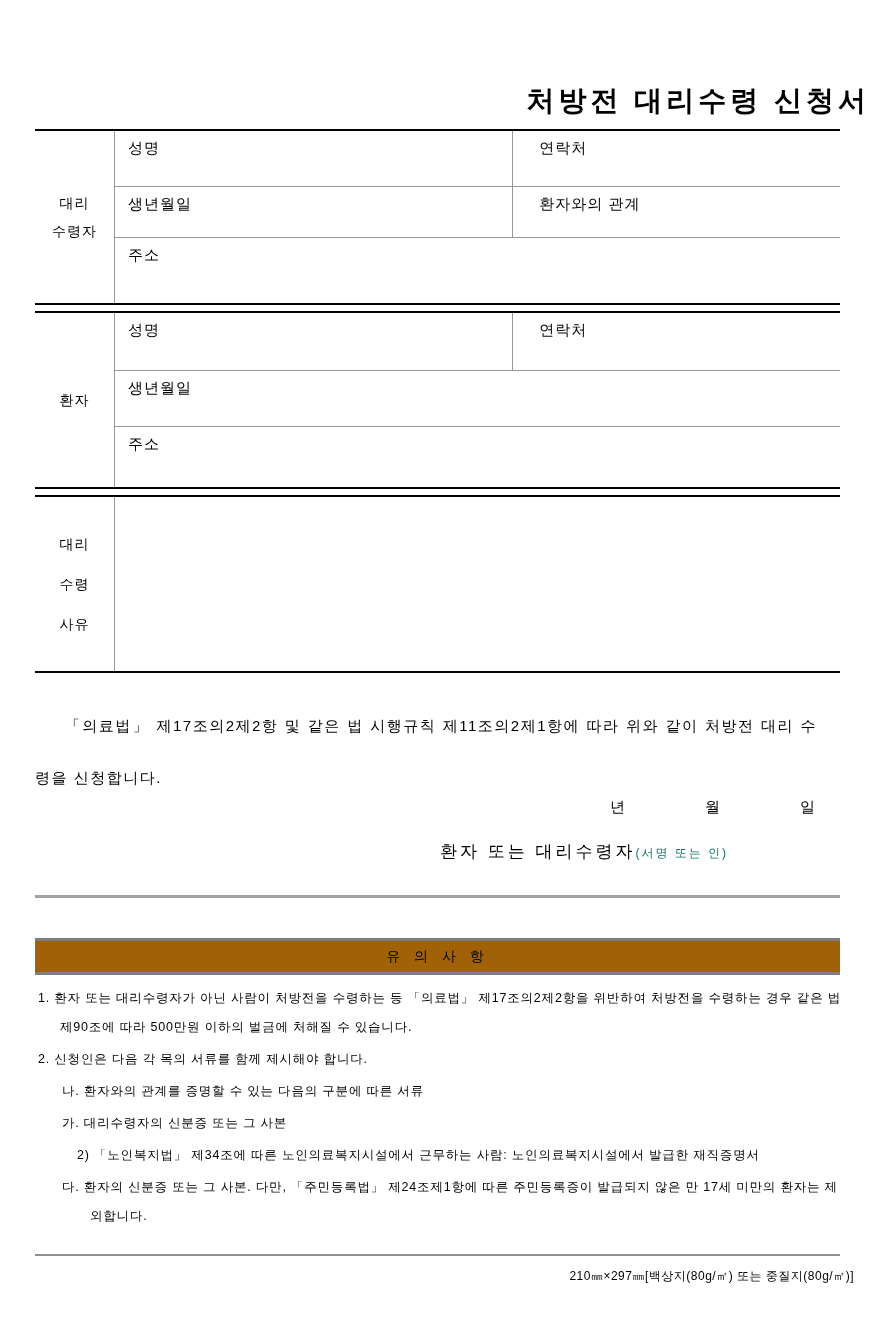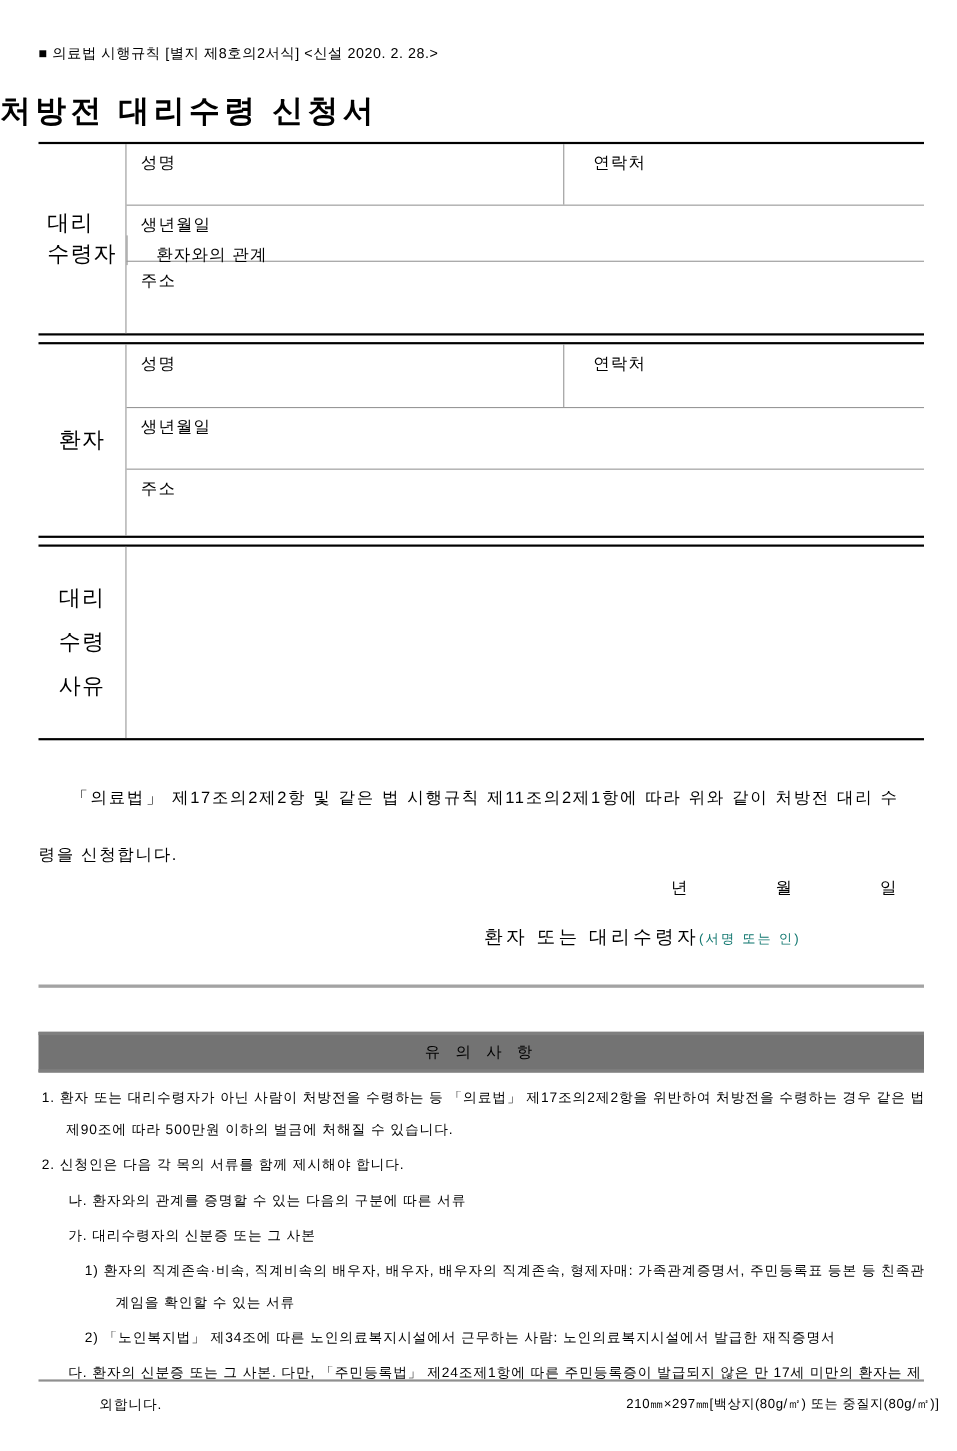--- a/index.html
+++ b/index.html
@@ -67,7 +67,6 @@
 
 <div class="page">
 
-  <div class="doc-header">■ 의료법 시행규칙 [별지 제8호의2서식] &lt;신설 2020. 2. 28.&gt;</div>
 
   <div class="doc-title">처방전 대리수령 신청서</div>
 

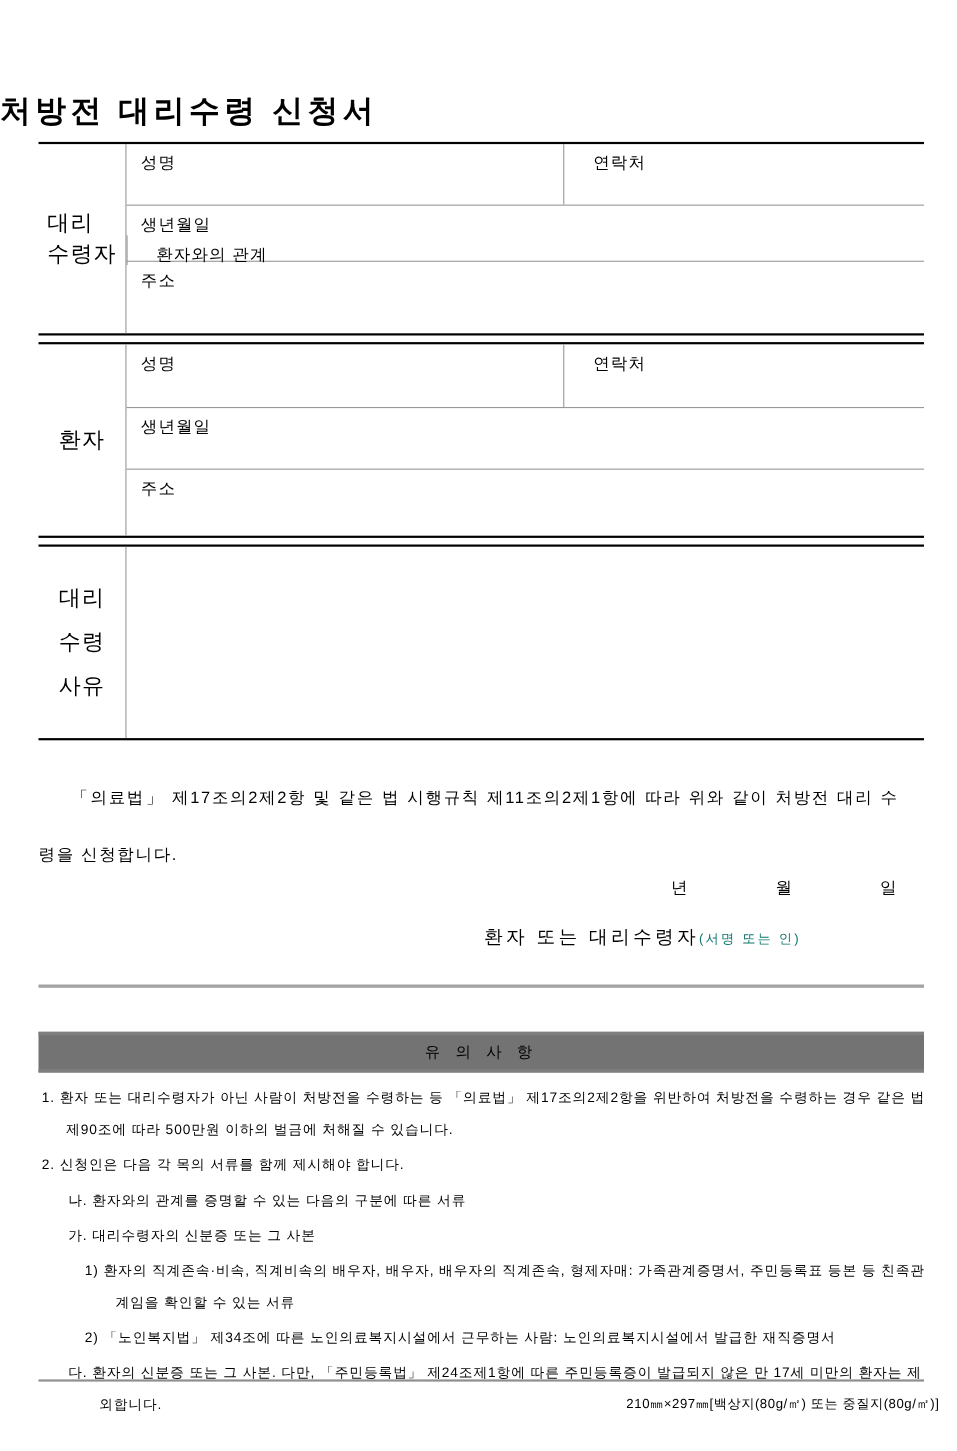--- a/index.html
+++ b/index.html
@@ -8,7 +8,7 @@
   .page { position:relative; width:870px; height:1319px; background:#fff; overflow:hidden; }
 
   .doc-header { position:absolute; top:40px; left:35px; font-size:13px; letter-spacing:0.5px; white-space:nowrap; }
-  .doc-title  { position:absolute; top:82px; left:0; width:100%; text-align:left;
+  .doc-title  { position:absolute; top:82px; left:0; width:100%; text-align:right;
                 font-size:28px; font-weight:bold; letter-spacing:4px; }
 
   

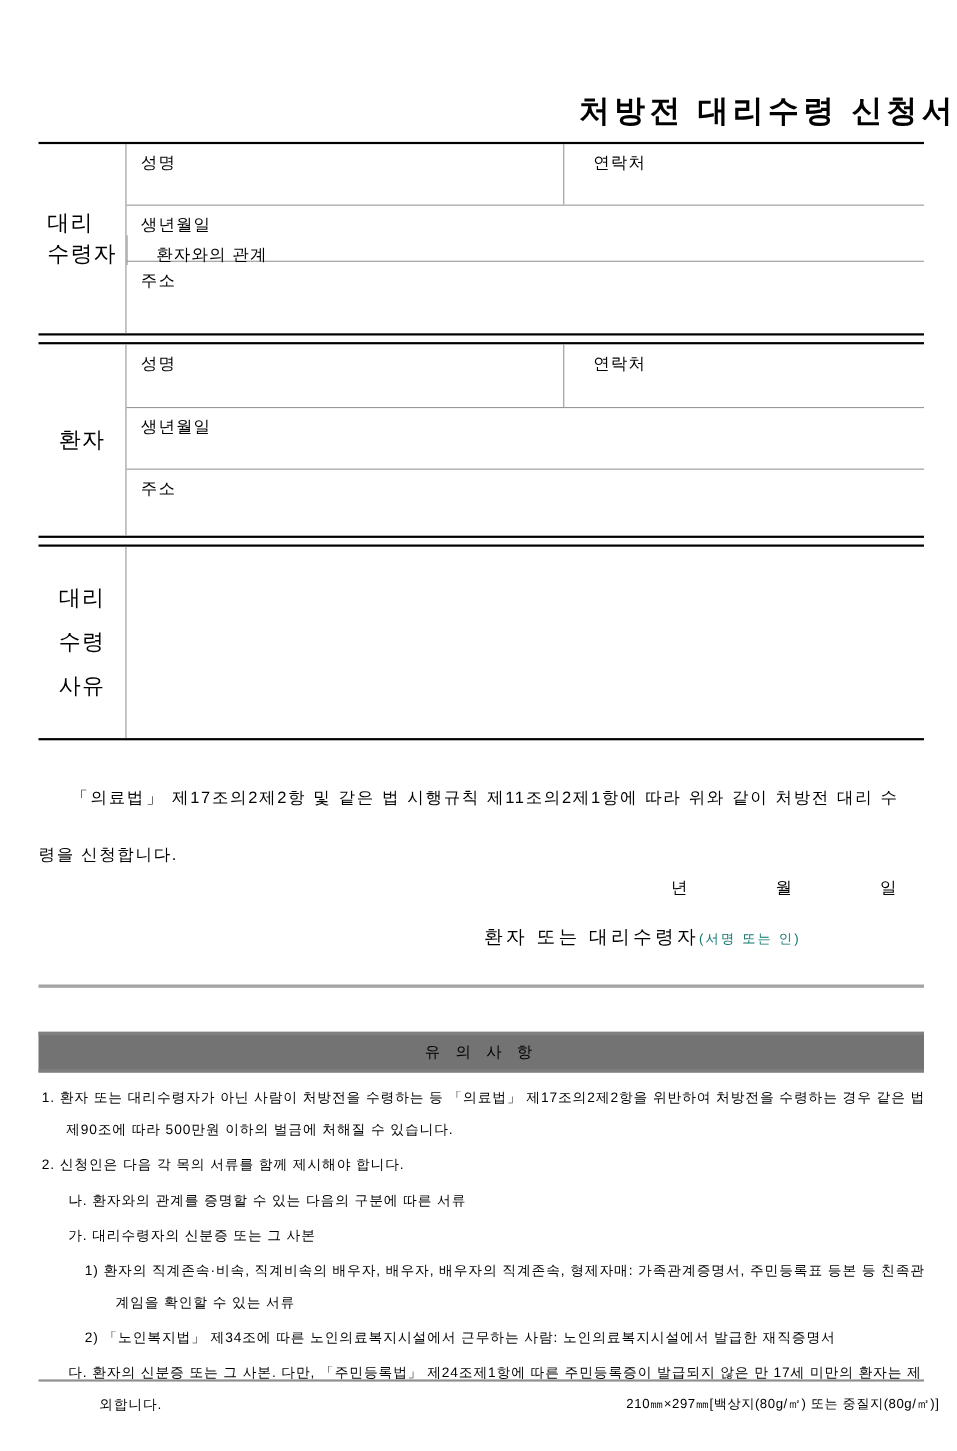--- a/index.html
+++ b/index.html
@@ -15,7 +15,7 @@
   .form-table { position:absolute; left:35px; width:805px; display:flex;
                 border-top:2px solid #000; border-bottom:2px solid #000; }
   .row-label  { width:80px; flex:0 0 80px; display:flex; align-items:center; justify-content:center;
-                font-size:20px; letter-spacing:1px; white-space:pre-line;
+                text-align:center; font-size:14px; letter-spacing:1px; white-space:pre-line;
                 border-right:1px solid #979797; line-height:28px; }
   .row-label.wide-lines { line-height:40px; }
   .cells      { flex:1 1 auto; display:flex; flex-direction:column; }

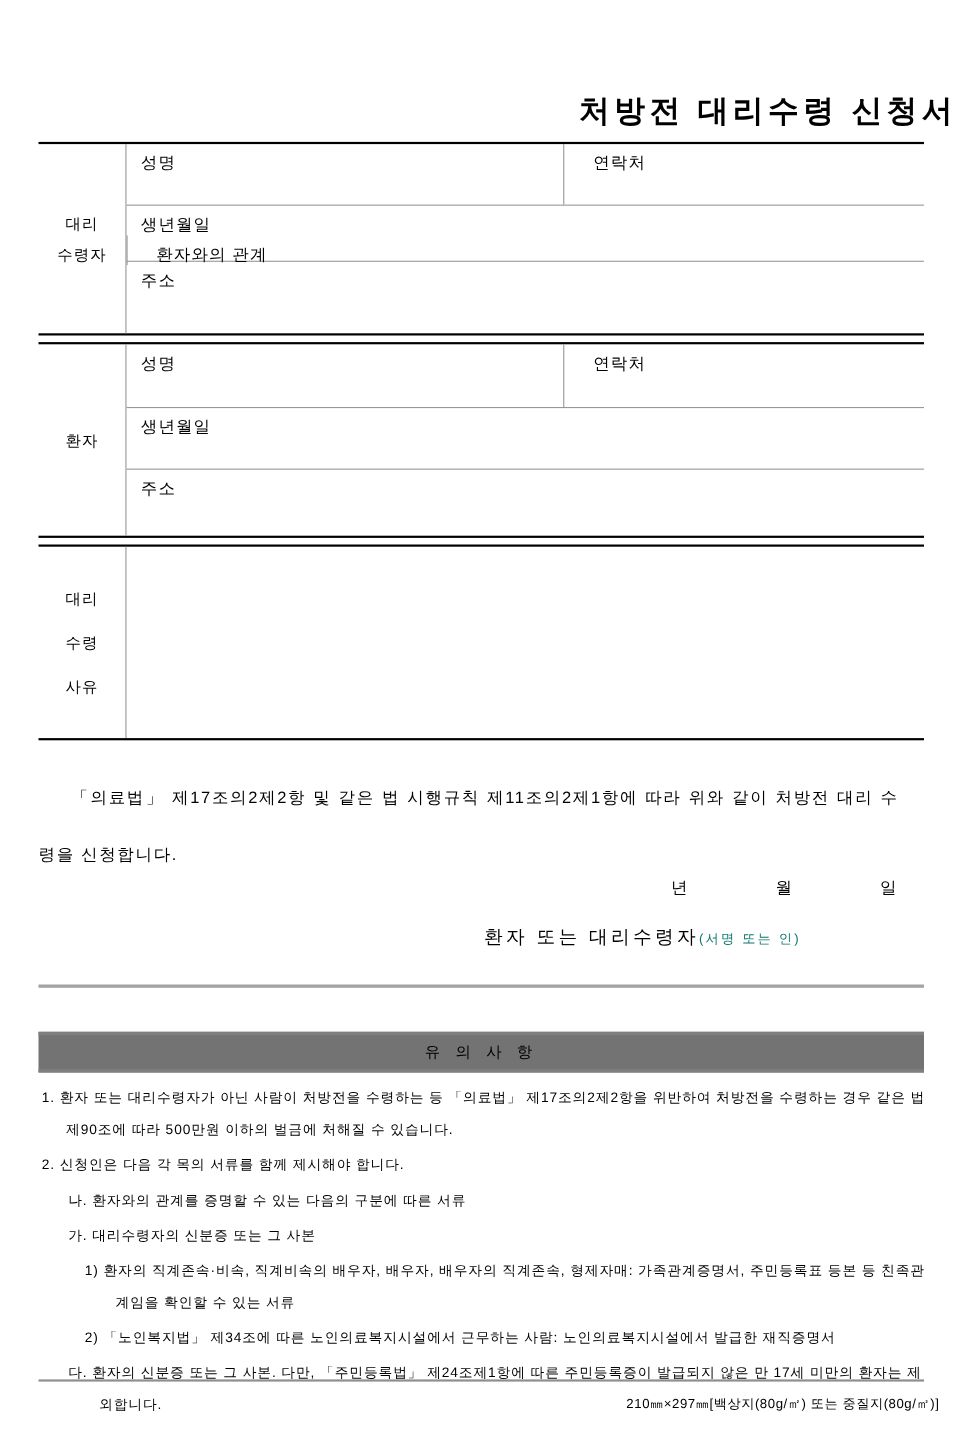--- a/index.html
+++ b/index.html
@@ -20,7 +20,7 @@
   .row-label.wide-lines { line-height:40px; }
   .cells      { flex:1 1 auto; display:flex; flex-direction:column; }
   .cells .row { display:flex; }
-  .cells .row + .row { border-top:1px solid #979797;flex-direction:column; }
+  .cells .row + .row { border-top:1px solid #979797; }
   .cell       { position:relative; padding:8px 0 0 13px; font-size:15px; letter-spacing:1px; }
   .cell.c1    { width:54.8%; }
   .cell.c2    { width:45.2%; border-left:1px solid #979797;padding-left:26px; }

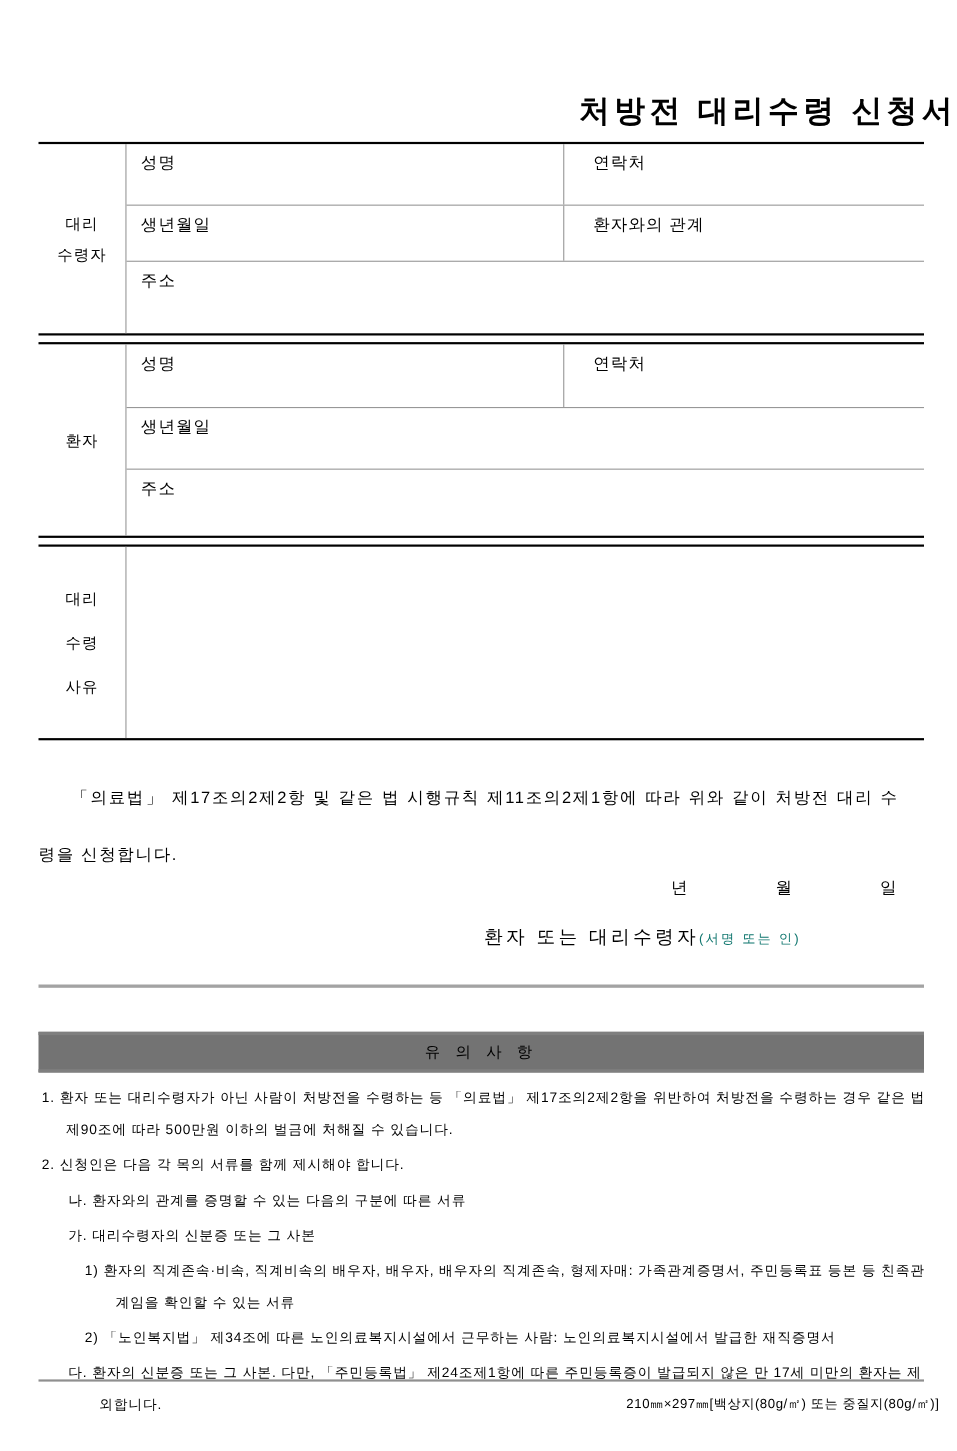--- a/index.html
+++ b/index.html
@@ -48,7 +48,7 @@
   #rule-bottom { top:1254px; height:2px; background:#8f8f8f; }
 
   .notice-banner { position:absolute; top:938px; left:35px; width:805px; height:37px;
-                   background:#737373; border-top:3px solid #7f7f7f; border-bottom:3px solid #7f7f7f;
+                   background:#a16207; border-top:3px solid #7f7f7f; border-bottom:3px solid #7f7f7f;
                    display:flex; align-items:center; justify-content:center;
                    font-size:14px; letter-spacing:5px; }
 

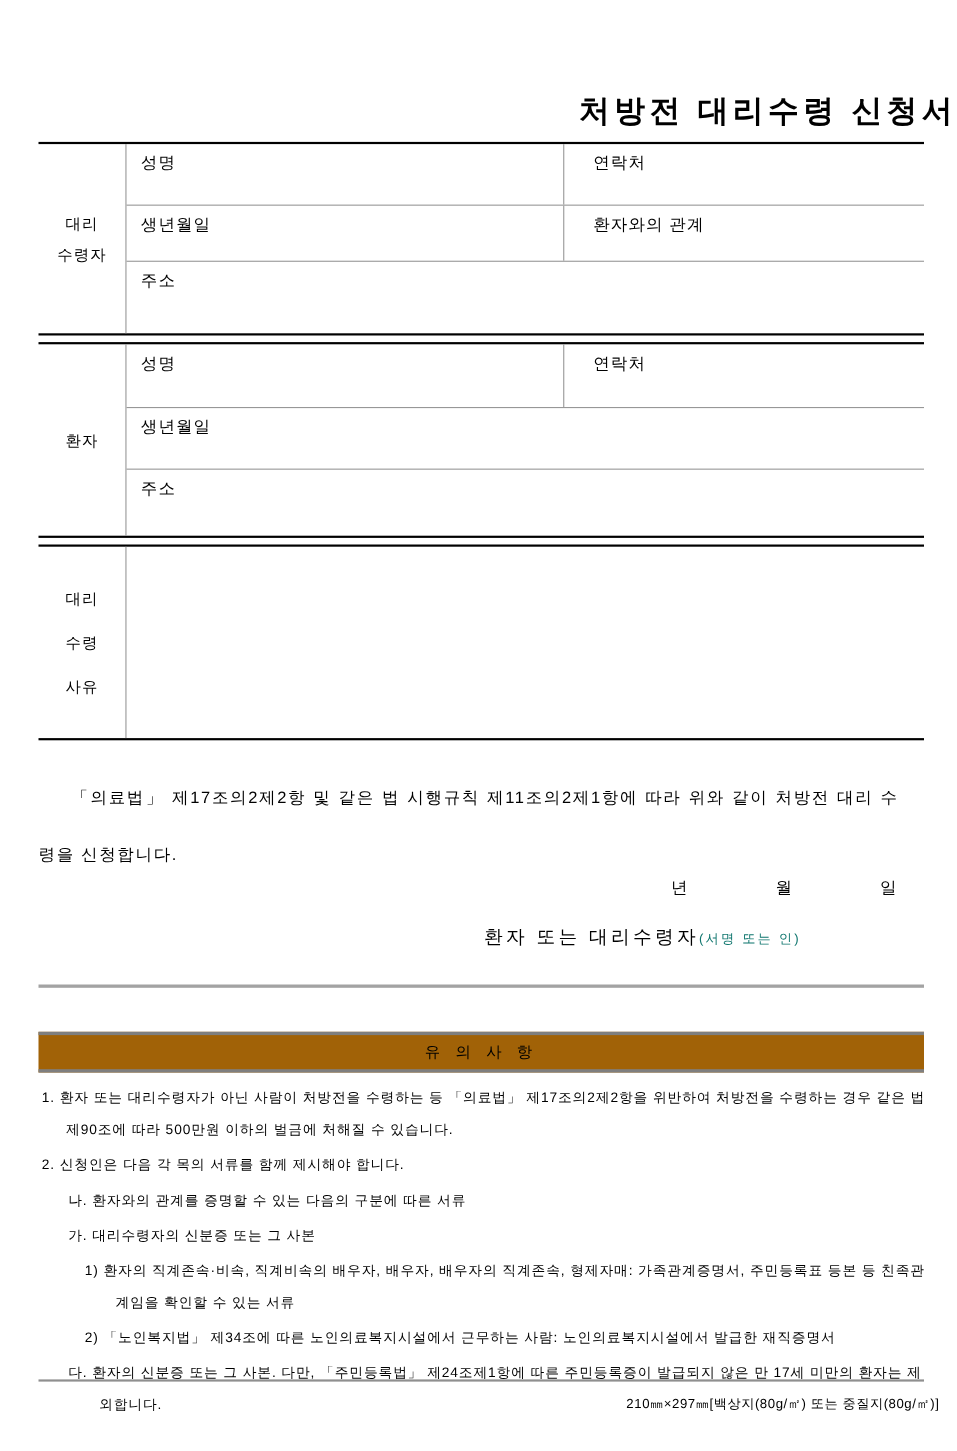--- a/index.html
+++ b/index.html
@@ -139,7 +139,6 @@
     <div class="note lv1">2. 신청인은 다음 각 목의 서류를 함께 제시해야 합니다.</div>
     <div class="note lv2">나. 환자와의 관계를 증명할 수 있는 다음의 구분에 따른 서류</div>
     <div class="note lv2">가. 대리수령자의 신분증 또는 그 사본</div>
-    <div class="note lv3">1) 환자의 직계존속·비속, 직계비속의 배우자, 배우자, 배우자의 직계존속, 형제자매: 가족관계증명서, 주민등록표 등본 등 친족관계임을 확인할 수 있는 서류</div>
     <div class="note lv3">2) 「노인복지법」 제34조에 따른 노인의료복지시설에서 근무하는 사람: 노인의료복지시설에서 발급한 재직증명서</div>
     <div class="note lv2">다. 환자의 신분증 또는 그 사본. 다만, 「주민등록법」 제24조제1항에 따른 주민등록증이 발급되지 않은 만 17세 미만의 환자는 제외합니다.</div>
   </div>

